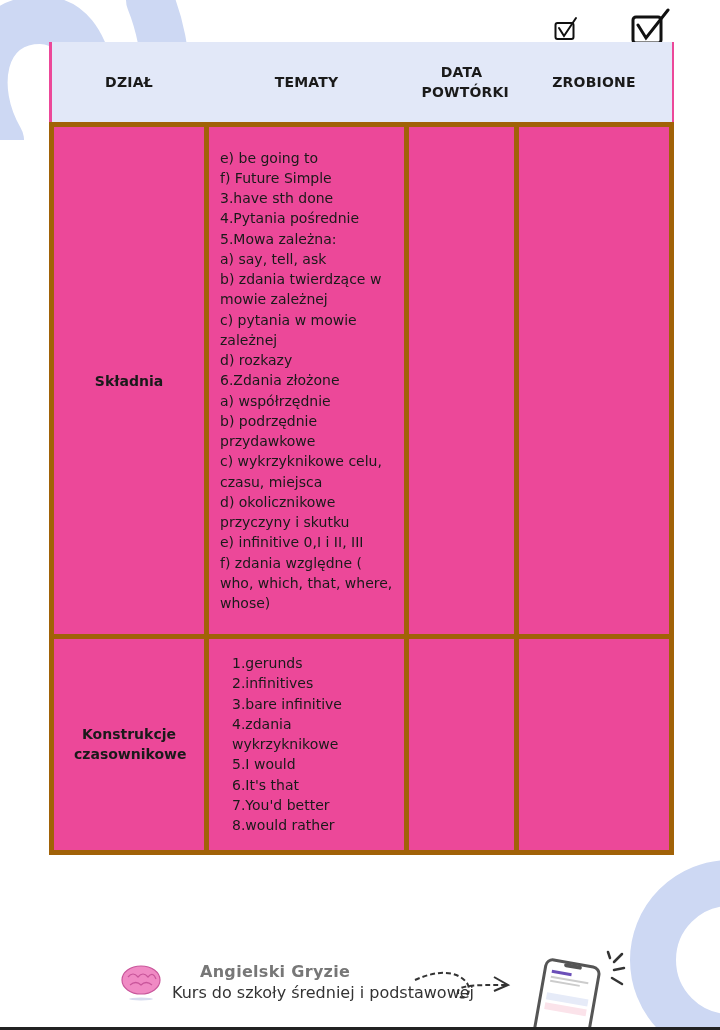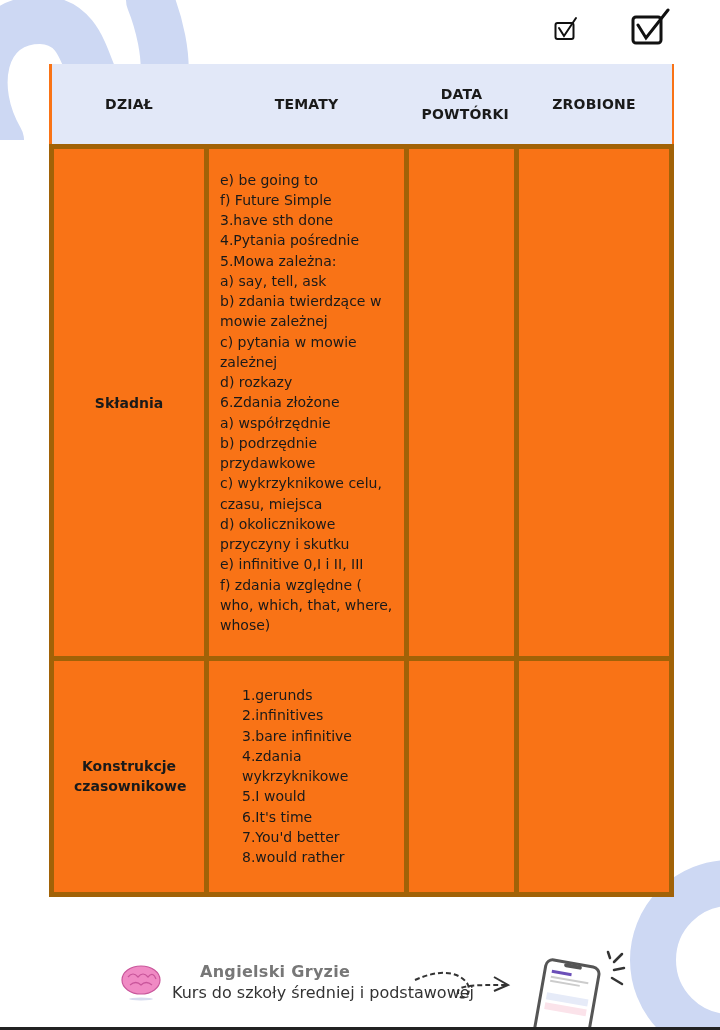--- a/index.html
+++ b/index.html
@@ -8,7 +8,7 @@
   .deco-ring{position:absolute;right:-110px;top:860px;width:200px;height:200px;border-radius:50%;border:46px solid #cdd8f3;box-sizing:border-box;z-index:0;}
   .check-small{position:absolute;left:554px;top:15px;width:24px;height:26px;}
   .check-big{position:absolute;left:630px;top:8px;width:42px;height:38px;}
-  table.plan{position:absolute;left:49px;top:64px;width:620px;border-collapse:collapse;z-index:1;background:#f97316;table-layout:fixed;}
+  table.plan{position:absolute;left:49px;top:42px;width:620px;border-collapse:collapse;z-index:1;background:#ec4899;table-layout:fixed;}
   table.plan th{background:#e2e8f8;height:80px;font-weight:bold;font-size:14px;letter-spacing:0.2px;text-align:center;vertical-align:middle;border:none;padding:0 4px;line-height:20px;}
   table.plan td{border:5px solid #a16207;vertical-align:middle;font-size:14px;}
   td.dzial{text-align:center;font-weight:bold;font-size:14.5px;line-height:20px;}

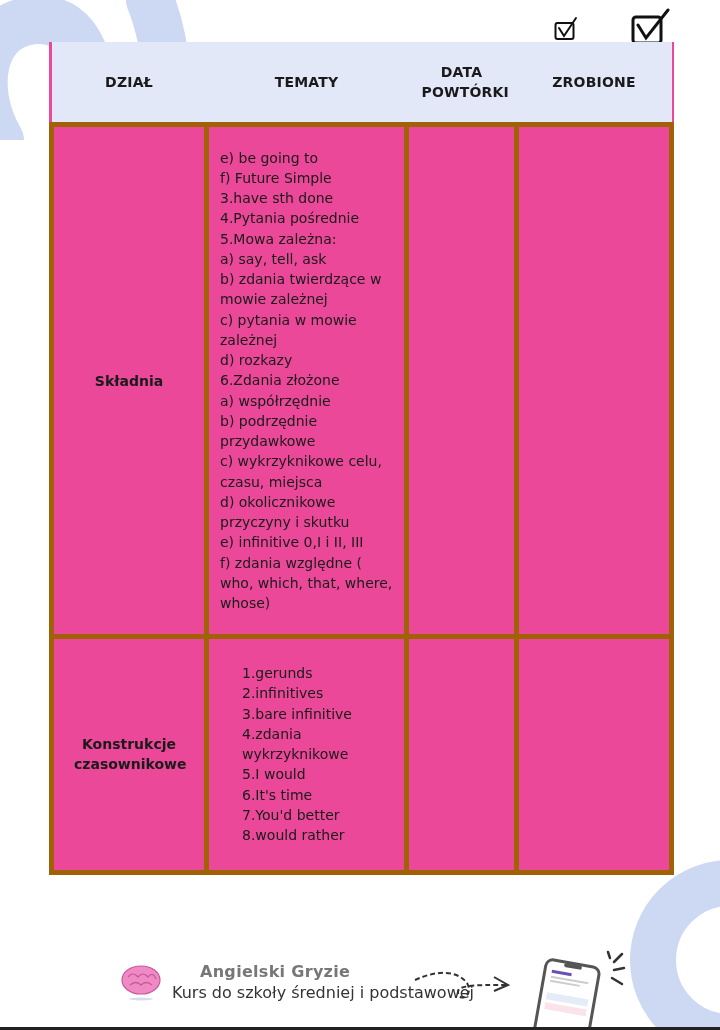--- a/index.html
+++ b/index.html
@@ -14,7 +14,7 @@
   td.dzial{text-align:center;font-weight:bold;font-size:14.5px;line-height:20px;}
   td.tematy{padding:14px 10px 14px 11px;}
   .topics{list-style:none;margin:0;padding:0;line-height:20.25px;font-size:14px;}
-  .olist{list-style:none;margin:10px;padding:0 0 0 12px;line-height:20.3px;font-size:14px;}
+  .olist{list-style:none;margin:0;padding:0 0 0 12px;line-height:20.3px;font-size:14px;}
   .olist li span.n{display:inline-block;min-width:12px;}
   .footer-brand{position:absolute;left:120px;top:962px;display:flex;align-items:center;}
   .brain{width:42px;height:38px;margin-right:10px;}

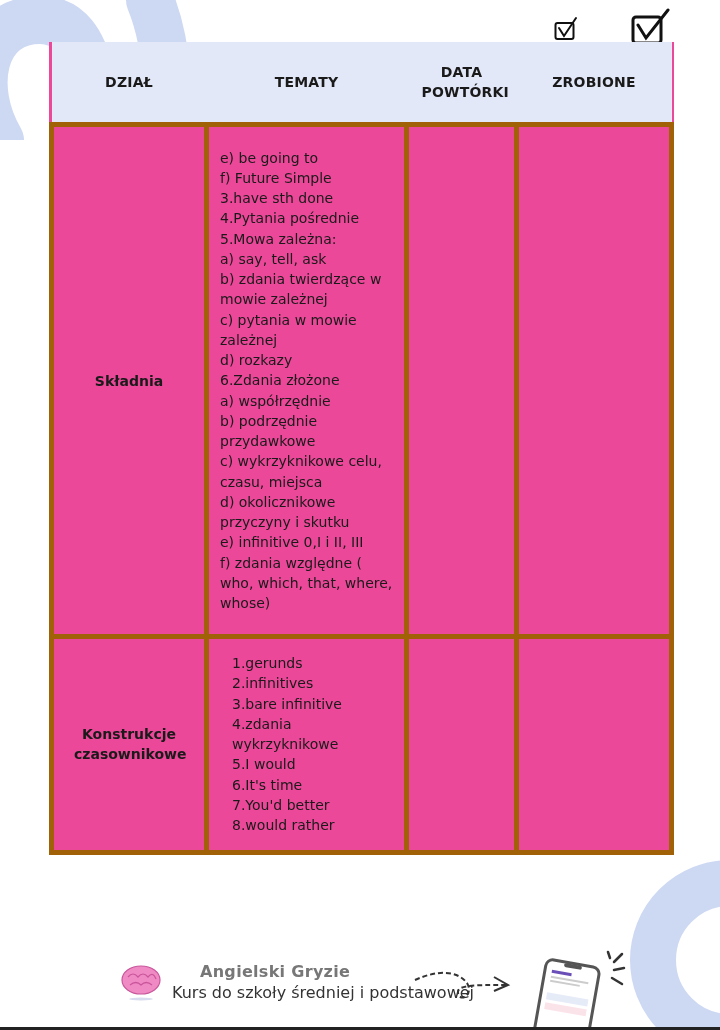--- a/index.html
+++ b/index.html
@@ -91,7 +91,7 @@
             <li><span class="n">3.</span><span>bare infinitive</span></li>
             <li><span class="n">4.</span><span>zdania wykrzyknikowe</span></li>
             <li><span class="n">5.</span><span>I would</span></li>
-            <li><span class="n">6.</span><span>It's time</span></li>
+            <li><span class="n">6.</span><span>It's that</span></li>
             <li><span class="n">7.</span><span>You'd better</span></li>
             <li><span class="n">8.</span><span>would rather</span></li>
           </ol>

